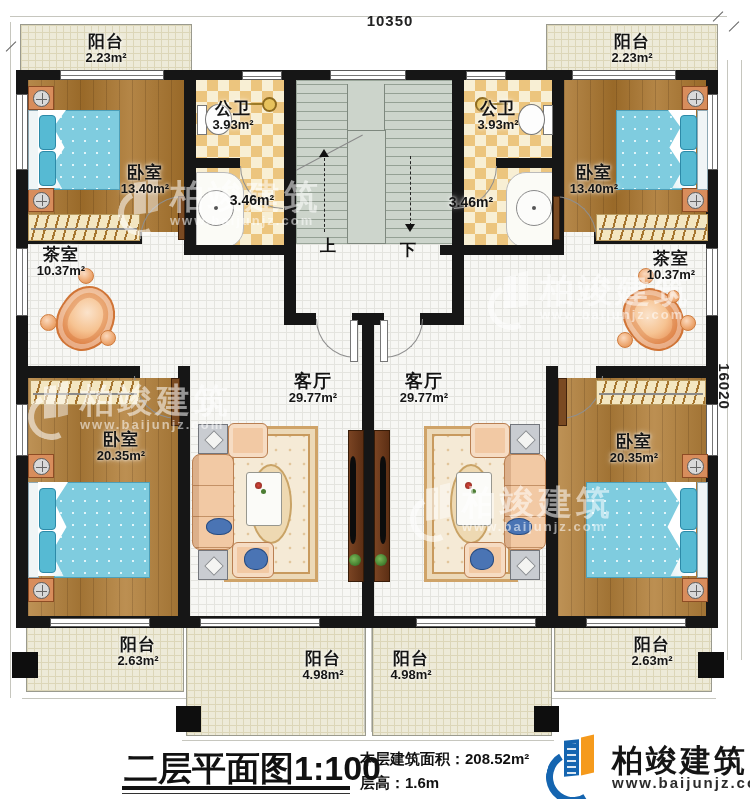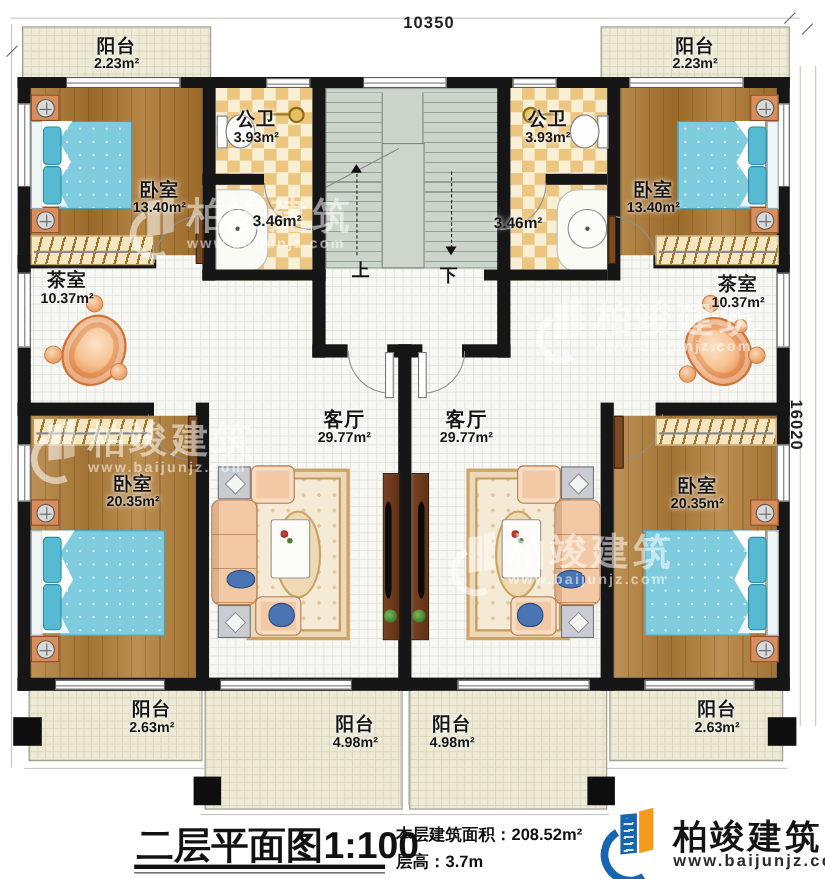--- a/index.html
+++ b/index.html
@@ -452,7 +452,7 @@
     <span>本层建筑面积：</span><span>208.52m²</span>
   </div>
   <div class="info" style="left:360px;top:774px;">
-    <span>层高：</span><span>3.7m</span>
+    <span>层高：</span><span>1.6m</span>
   </div>
 
   <div class="blogo" style="left:546px;top:734px;">

